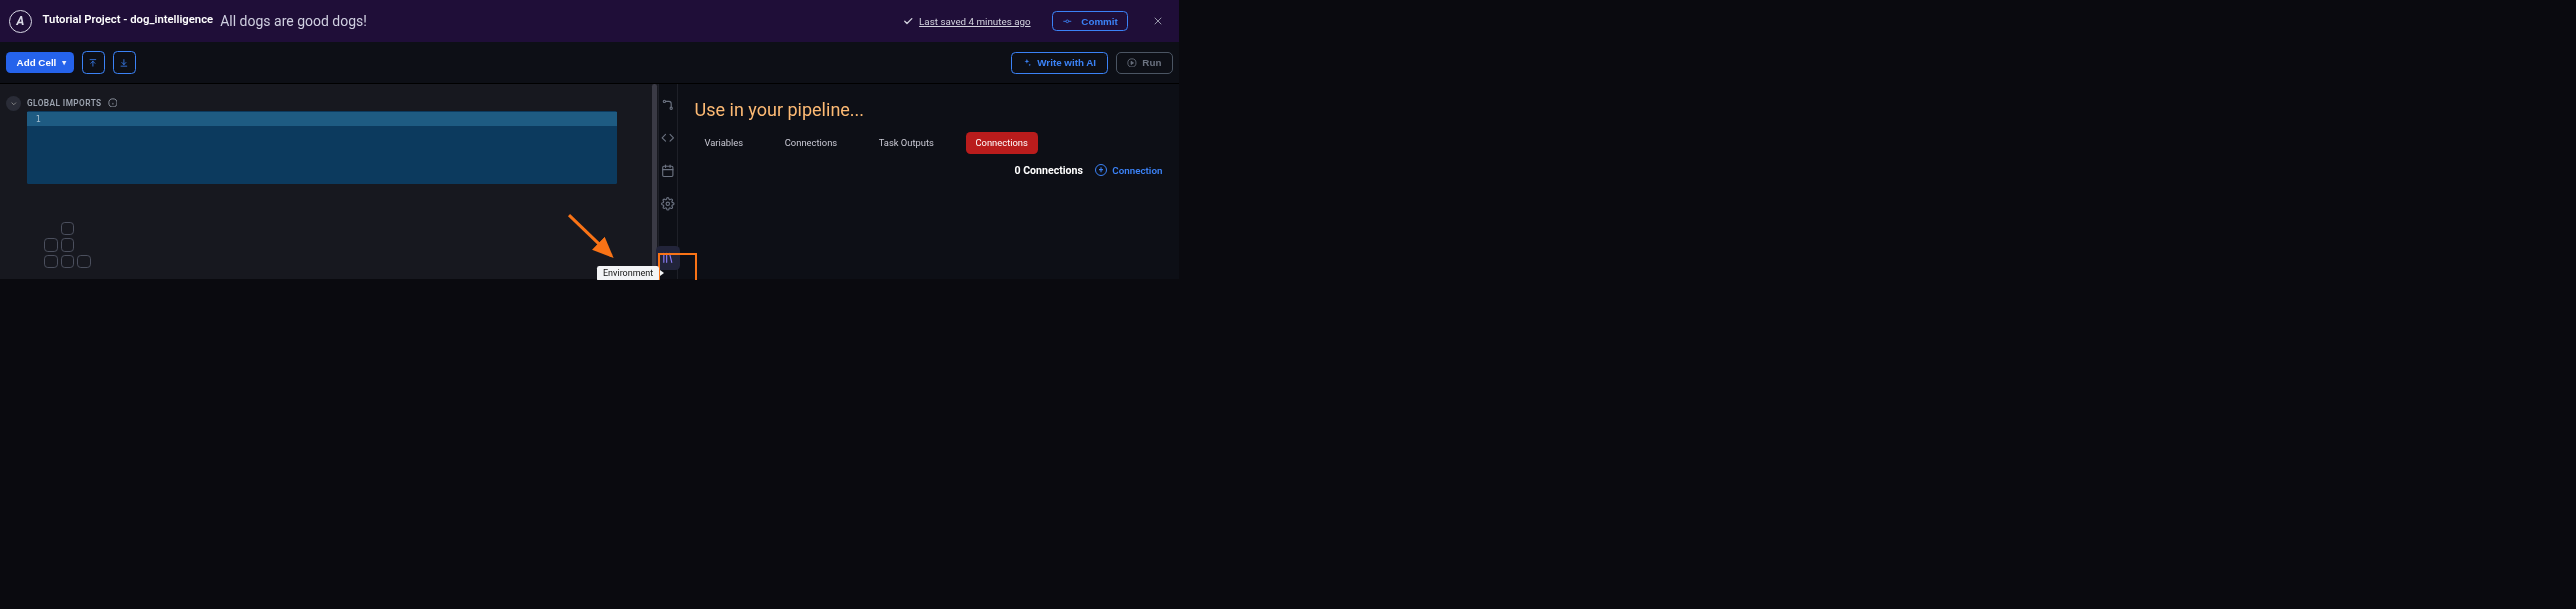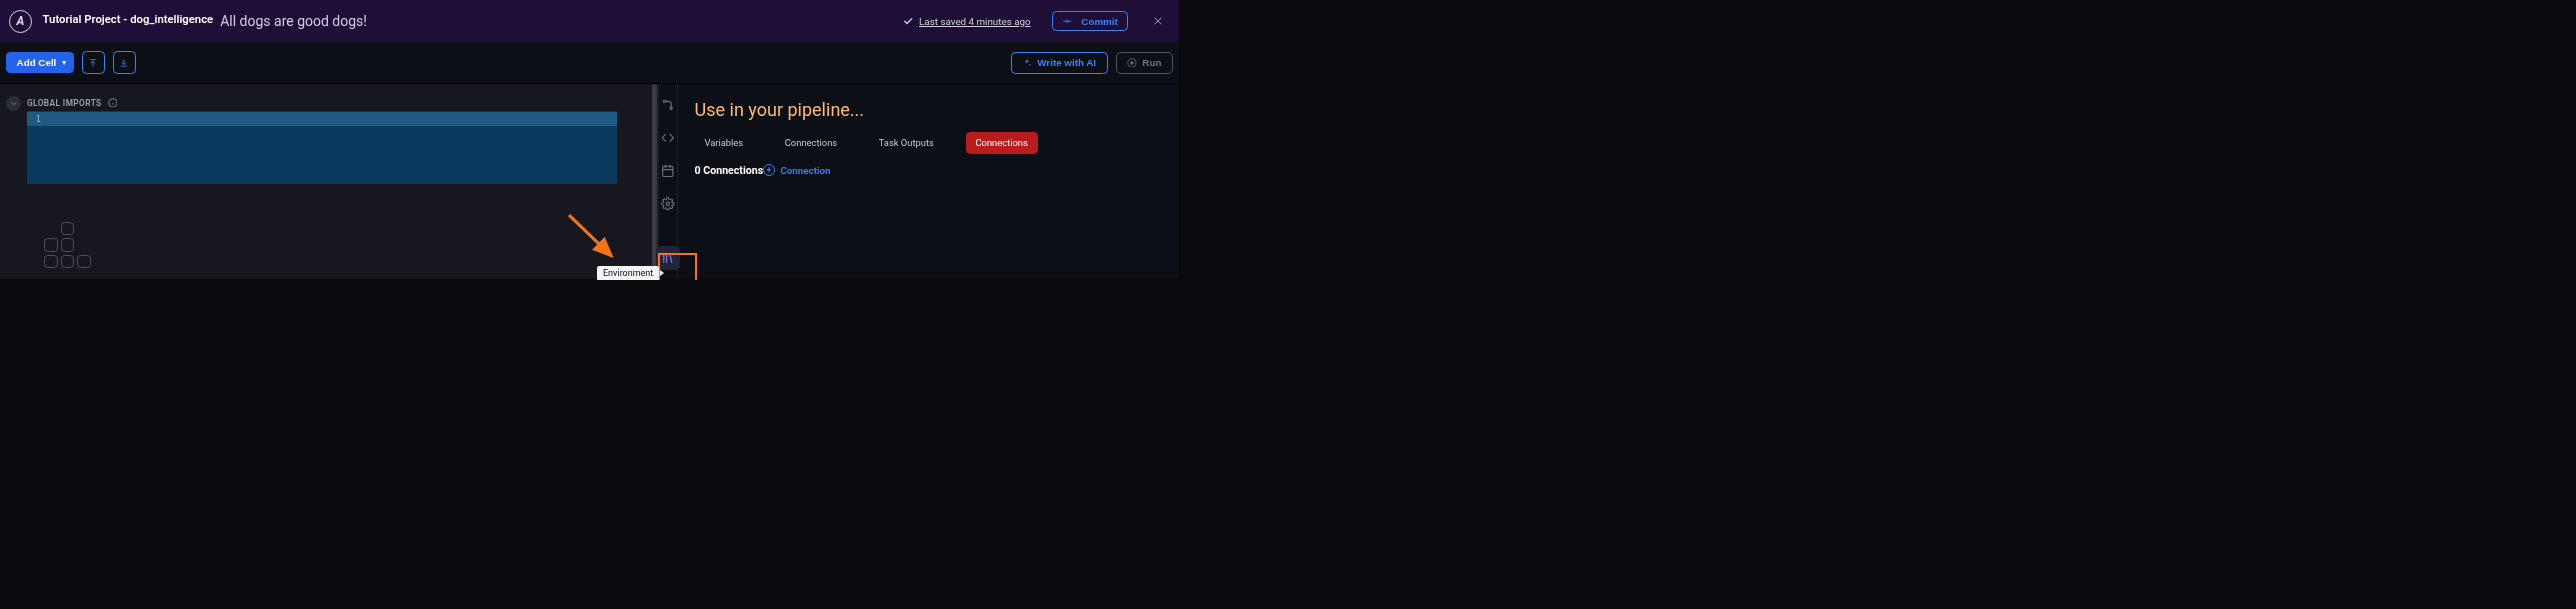--- a/index.html
+++ b/index.html
@@ -208,7 +208,7 @@
     }
     .tab.active { background: #b91c1c; color: #fff; }
     .conn-row {
-      display: flex; align-items: center; justify-content: flex-start;
+      display: flex; align-items: center; justify-content: flex-end; gap: 12px;
     }
     .conn-count { font-size: 10.6px; font-weight: 700; color: #fff; }
     .conn-add {

